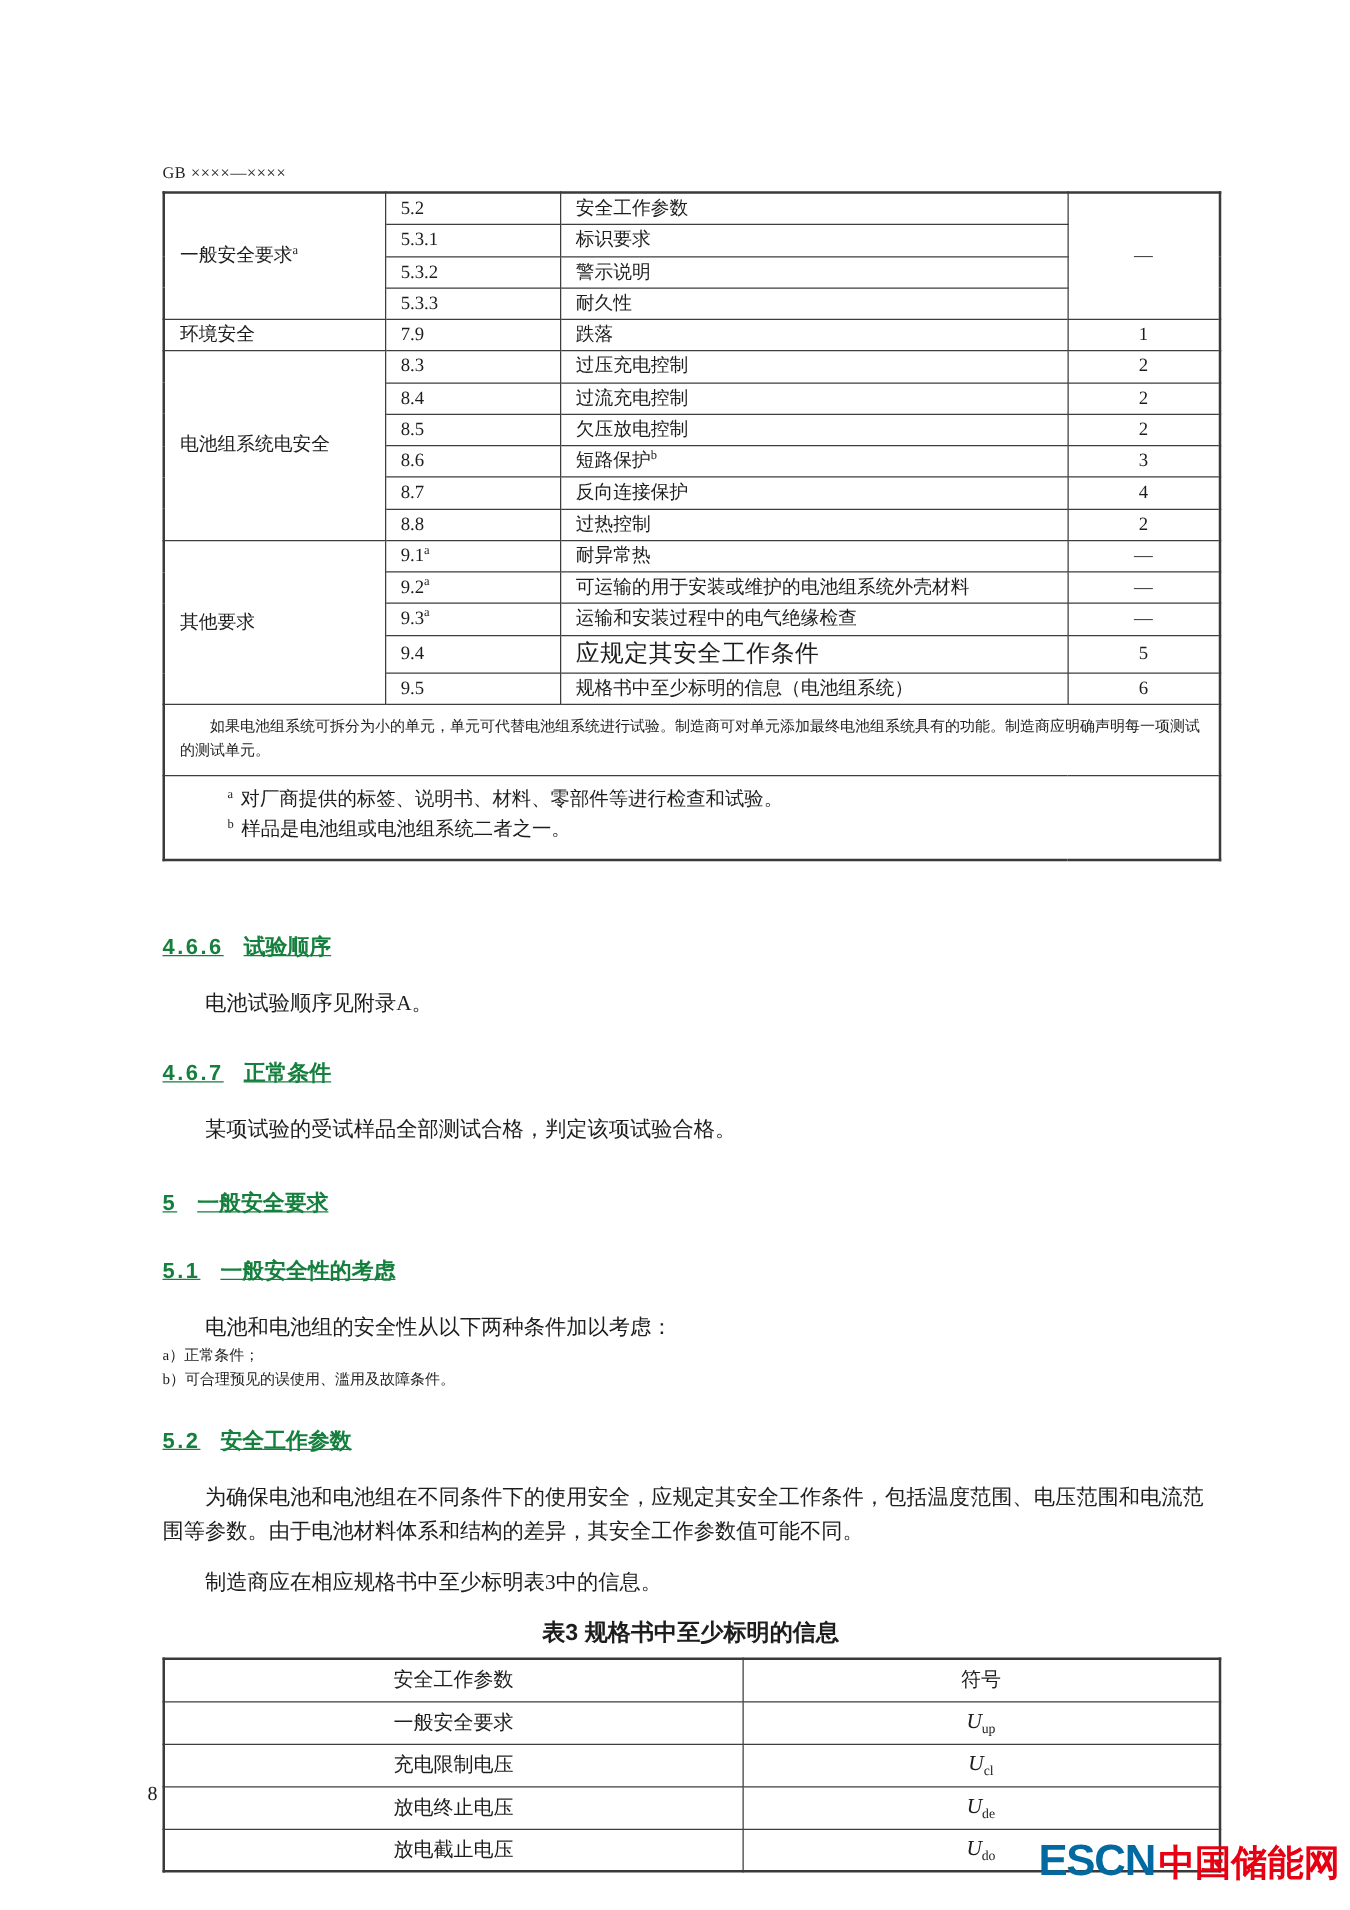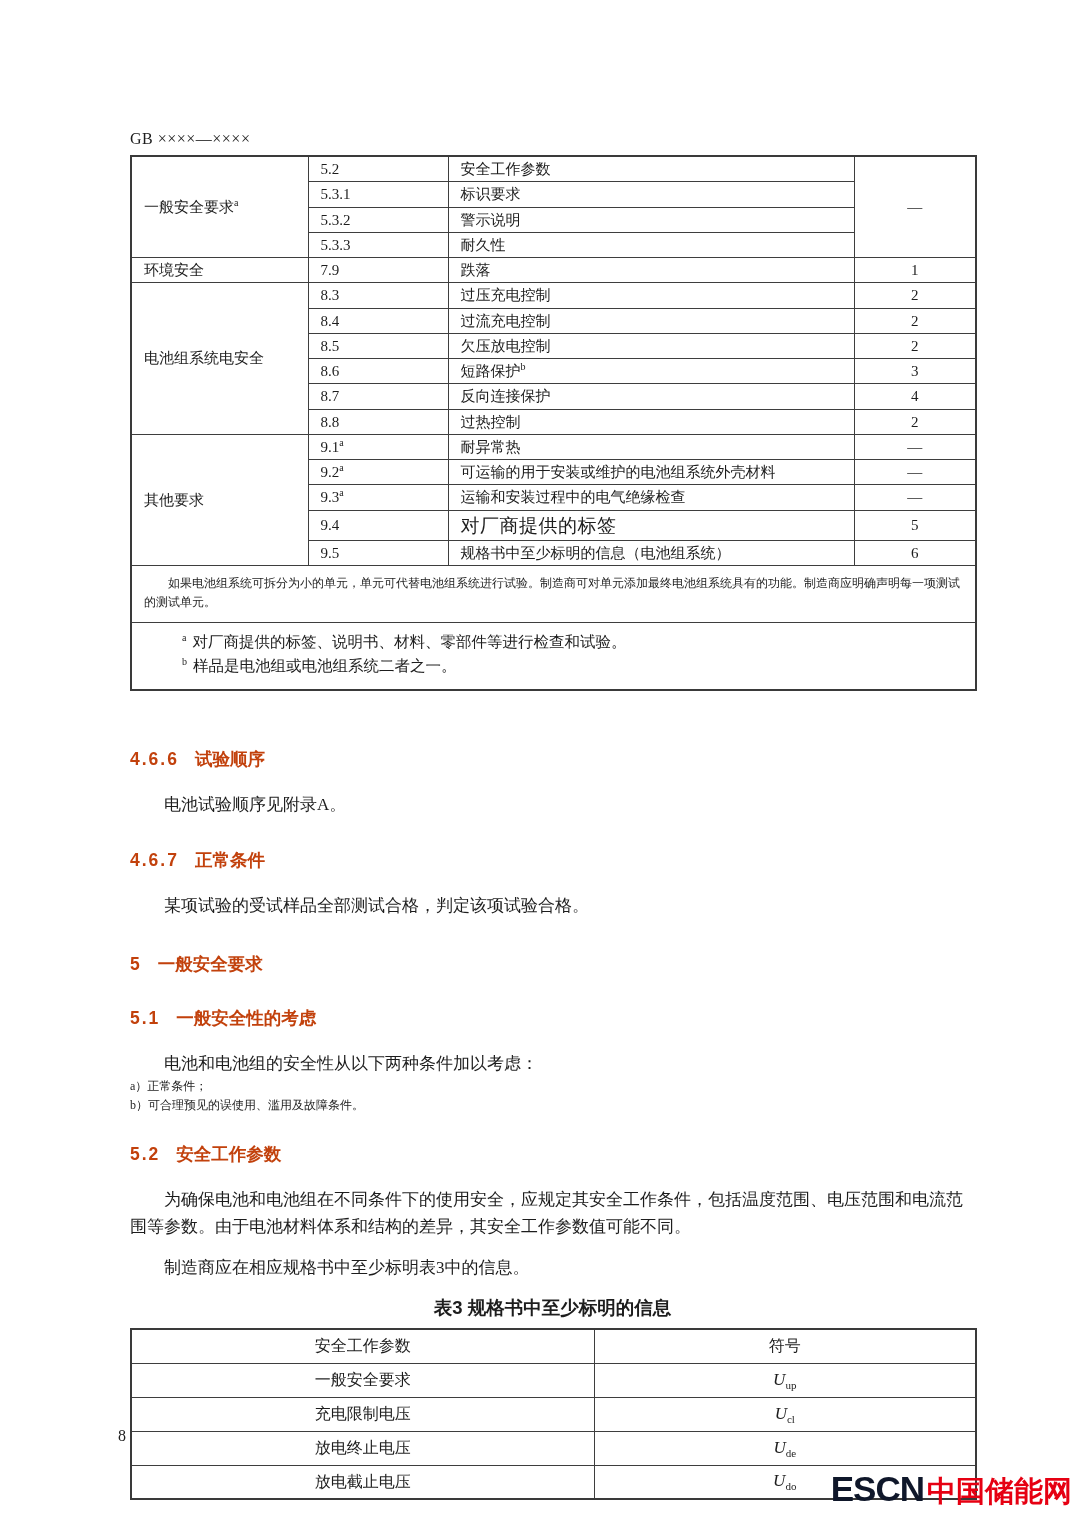--- a/index.html
+++ b/index.html
@@ -15,7 +15,7 @@
   .content { padding: 130px 105px 0 130px; }
 
   .doc-code {
-    font-size: 16px;
+    font-size: 13px;
     letter-spacing: 0.5px;
     margin-bottom: 7px;
   }

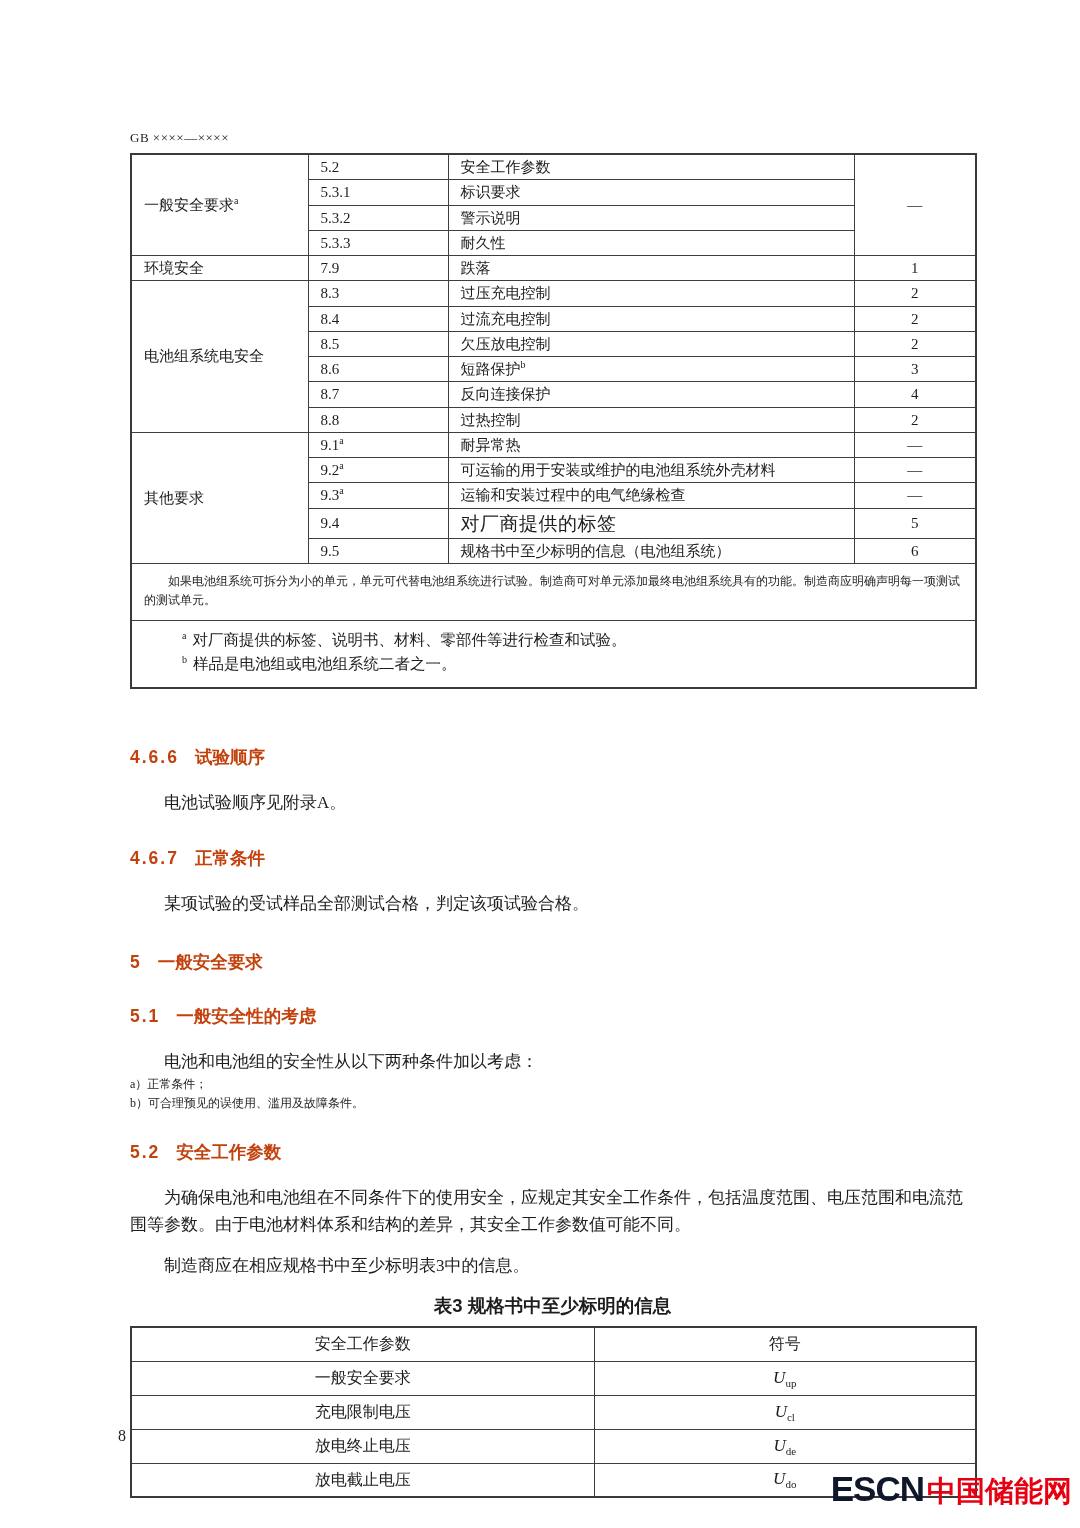--- a/index.html
+++ b/index.html
@@ -210,7 +210,7 @@
       </tr>
       <tr>
         <td class="clause">9.4</td>
-        <td class="item item-large">对厂商提供的标签</td>
+        <td class="item item-large">应规定其安全工作条件</td>
         <td class="count">5</td>
       </tr>
       <tr>

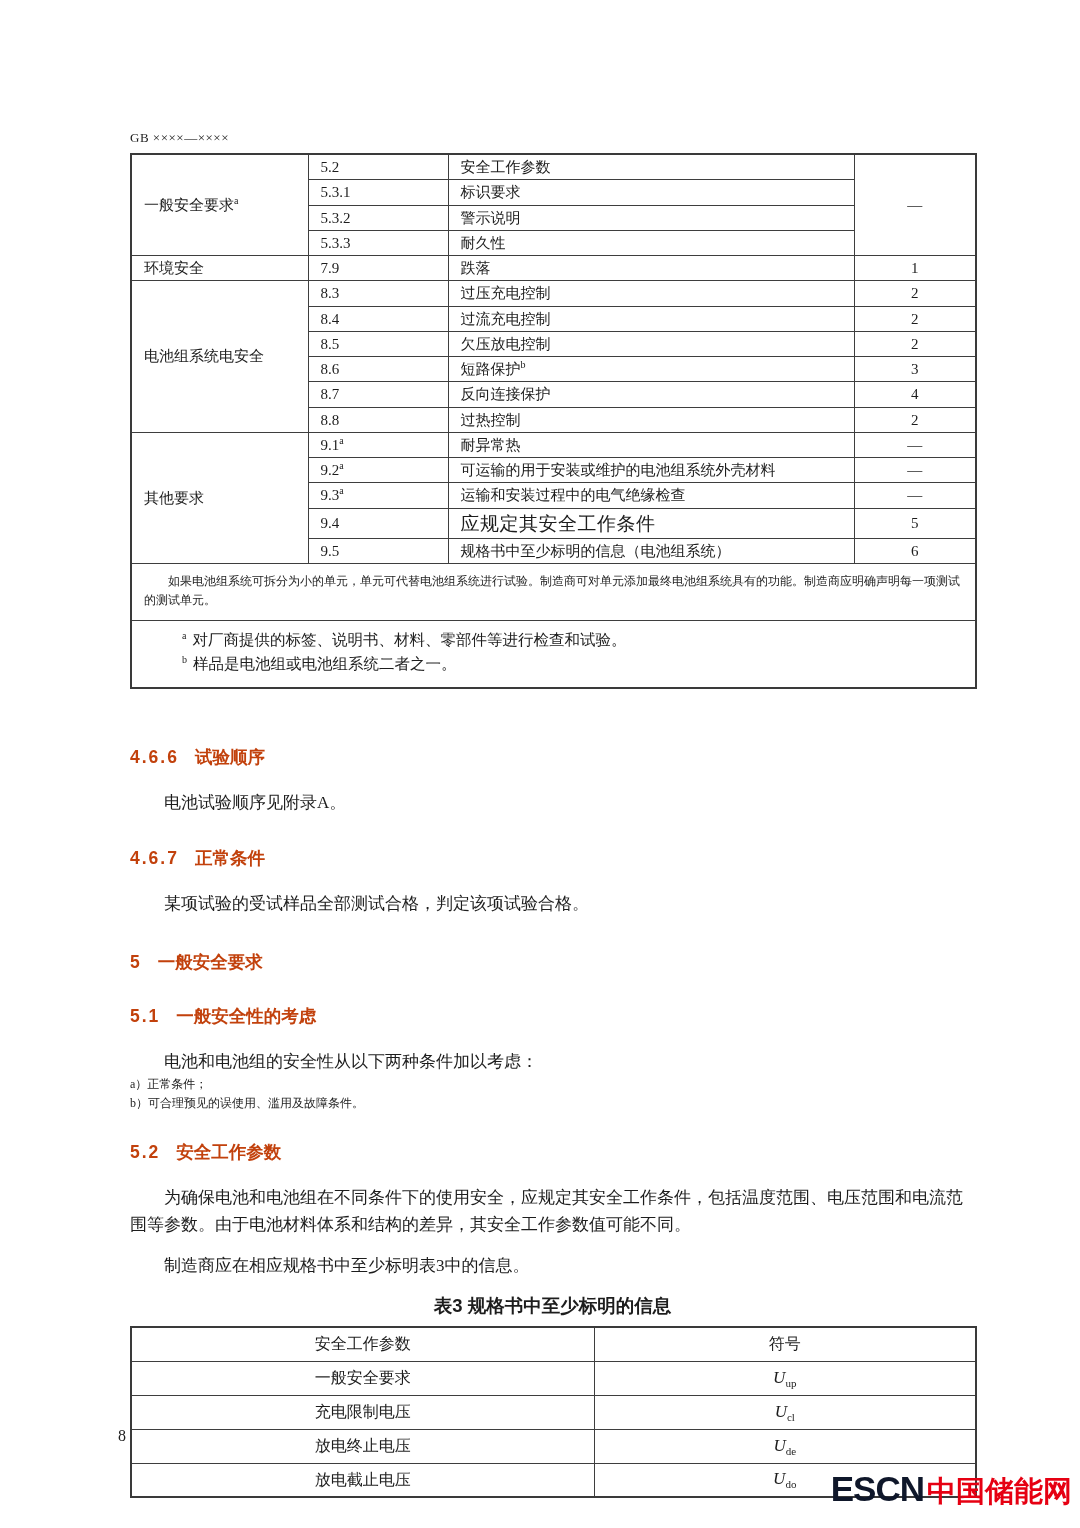--- a/index.html
+++ b/index.html
@@ -53,8 +53,9 @@
     font-family: "Liberation Sans", "DejaVu Sans", sans-serif;
     font-weight: bold;
     font-size: 17.5px;
-    color: #c2410c;
+    color: #15803d;
     margin: 0;
+    text-decoration: underline;
   }
   .sec-heading .num { margin-right: 16px; letter-spacing: 2px; }
   .h-466 { margin-top: 56px; }

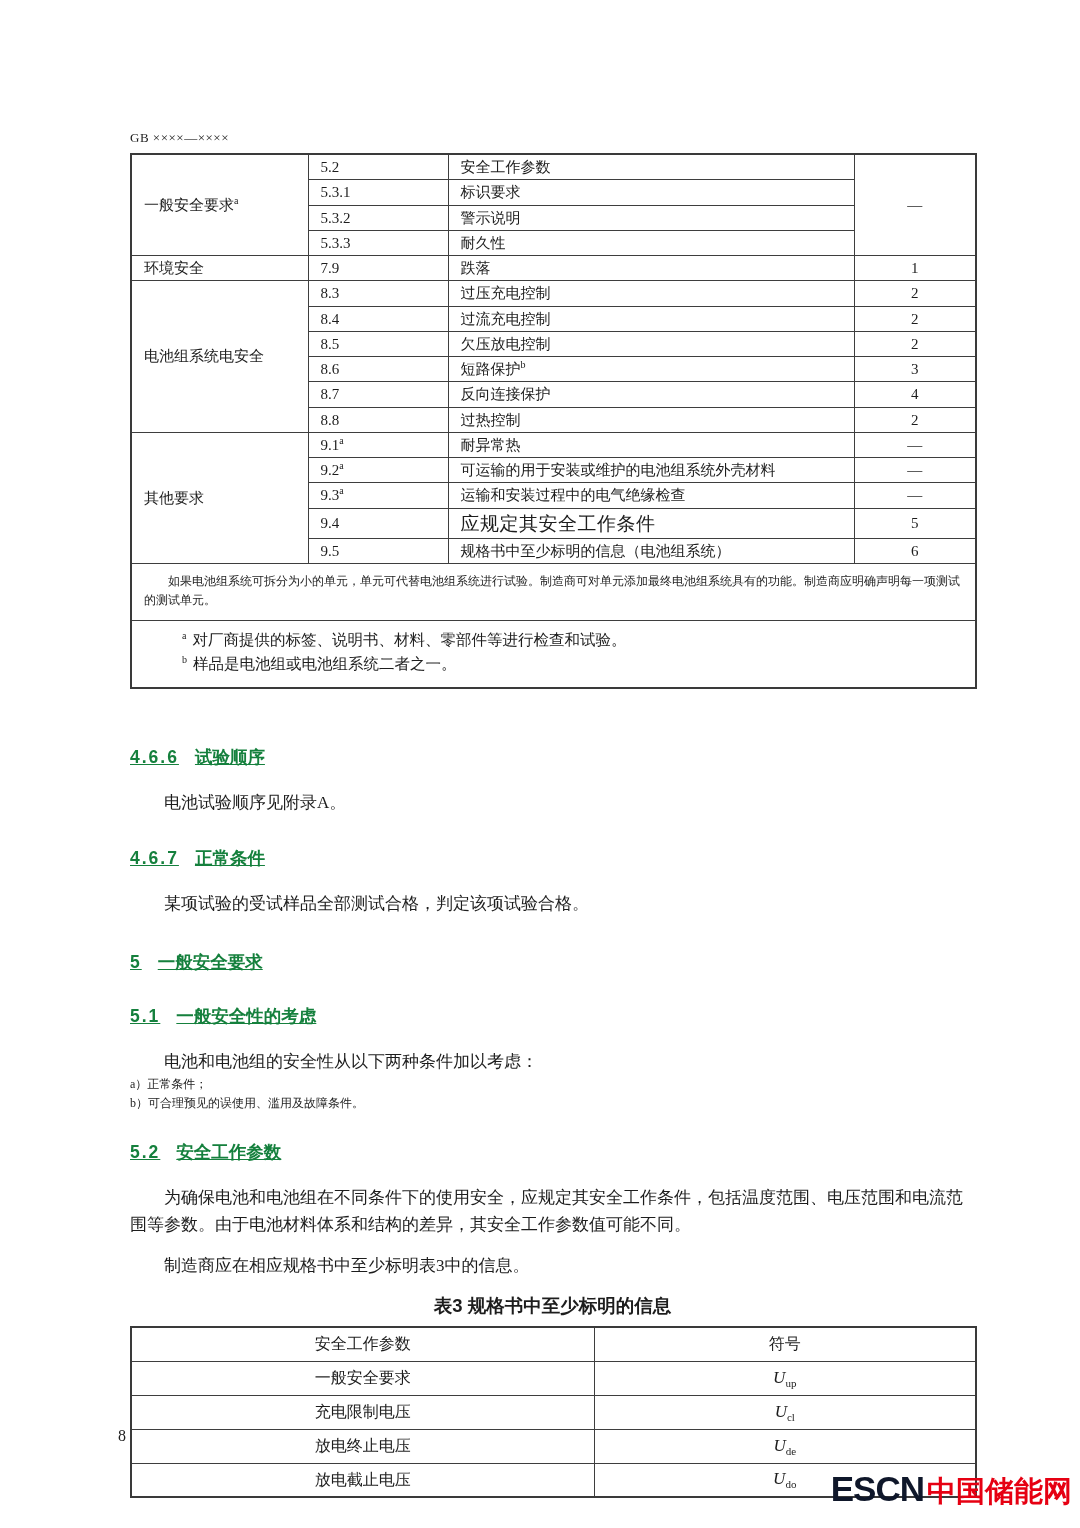--- a/index.html
+++ b/index.html
@@ -287,7 +287,7 @@
 <div class="page-number">8</div>
 
 <div class="escn-logo">
-  <span class="en" style="color: #0f172a;">ESCN</span><span class="cn" style="color: rgb(230, 0, 18);">中国储能网</span>
+  <span class="en" style="color: #0369a1;">ESCN</span><span class="cn" style="color: rgb(230, 0, 18);">中国储能网</span>
 </div>
 
 </body></html>

